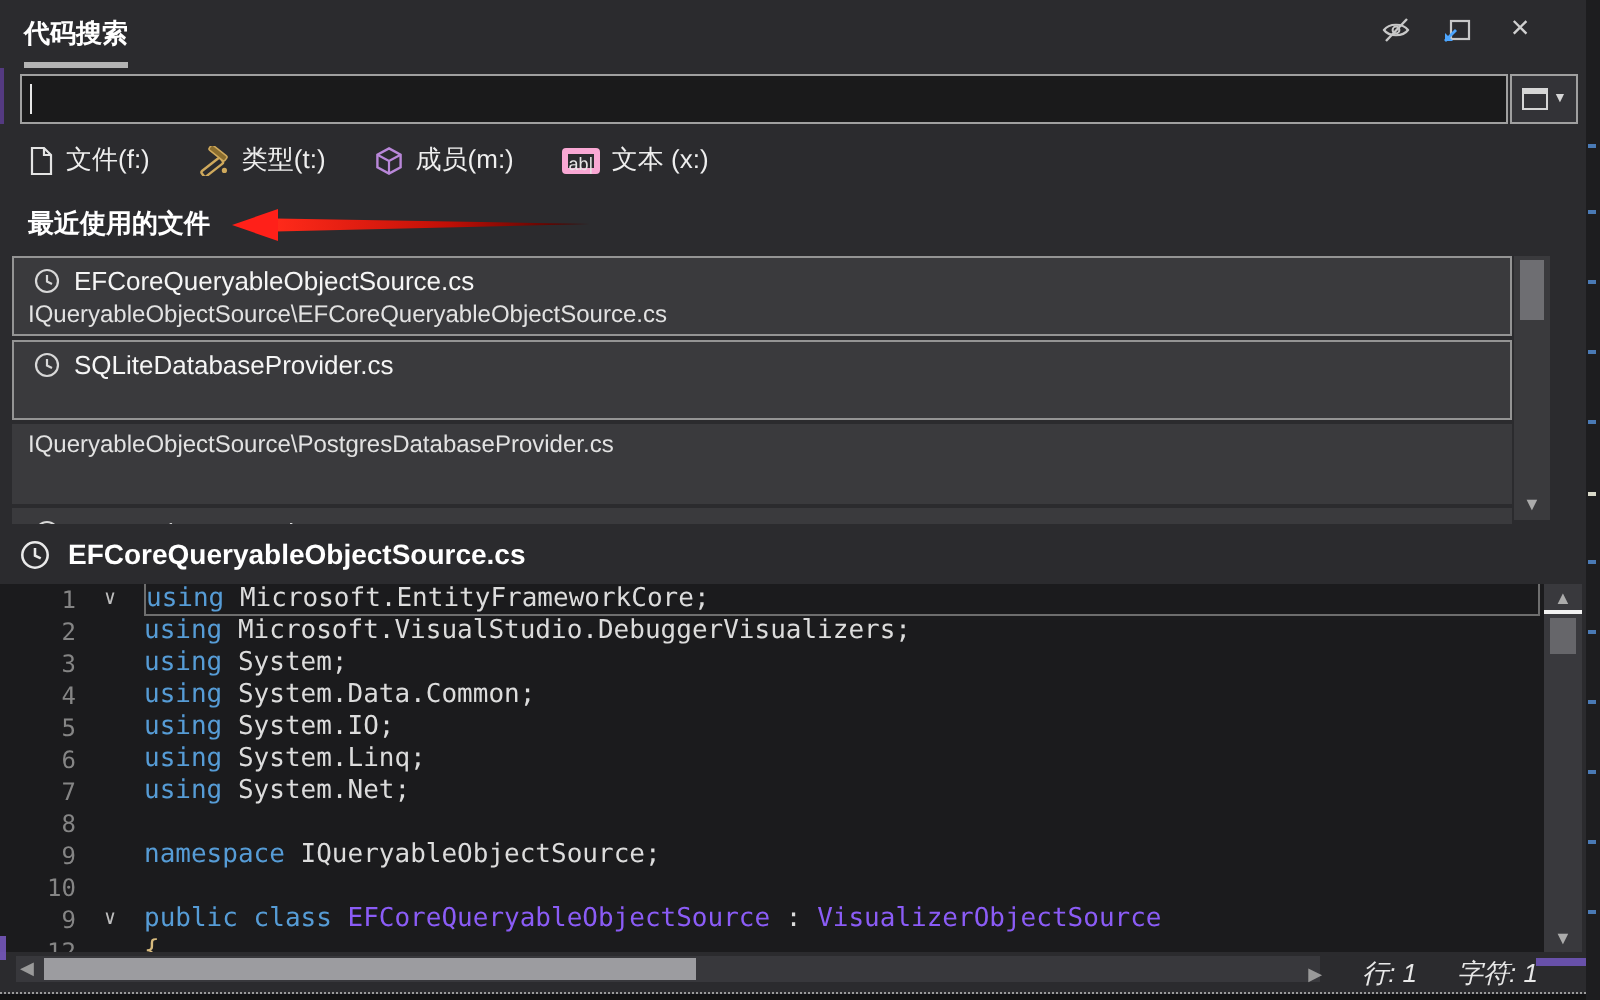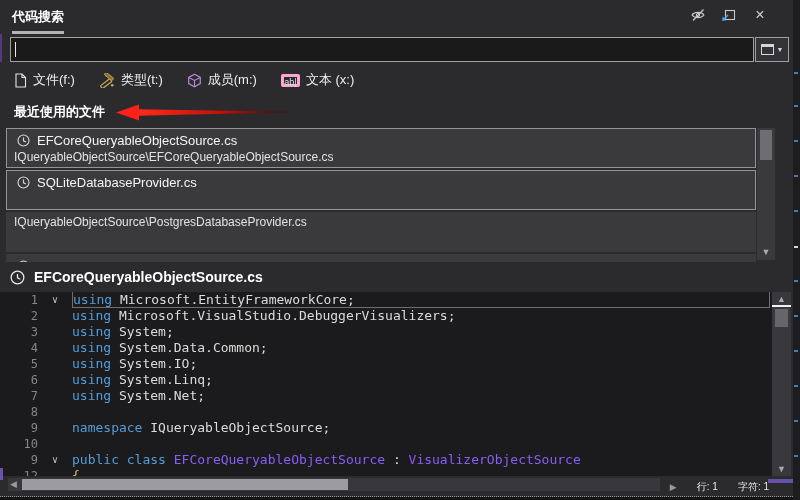--- a/index.html
+++ b/index.html
@@ -84,7 +84,7 @@
   
   .status { position:absolute; right:24px; top:479px; height:16px; display:flex; align-items:center; gap:20px; }
   .status .play { font-size:9px; color:#9a9a9a; }
-  .status .stext { font-size:10px; color:#e8e8e8; }
+  .status .stext { font-size:13px; color:#e8e8e8;font-style:italic; }
 
   
   .sliver { position:absolute; }

